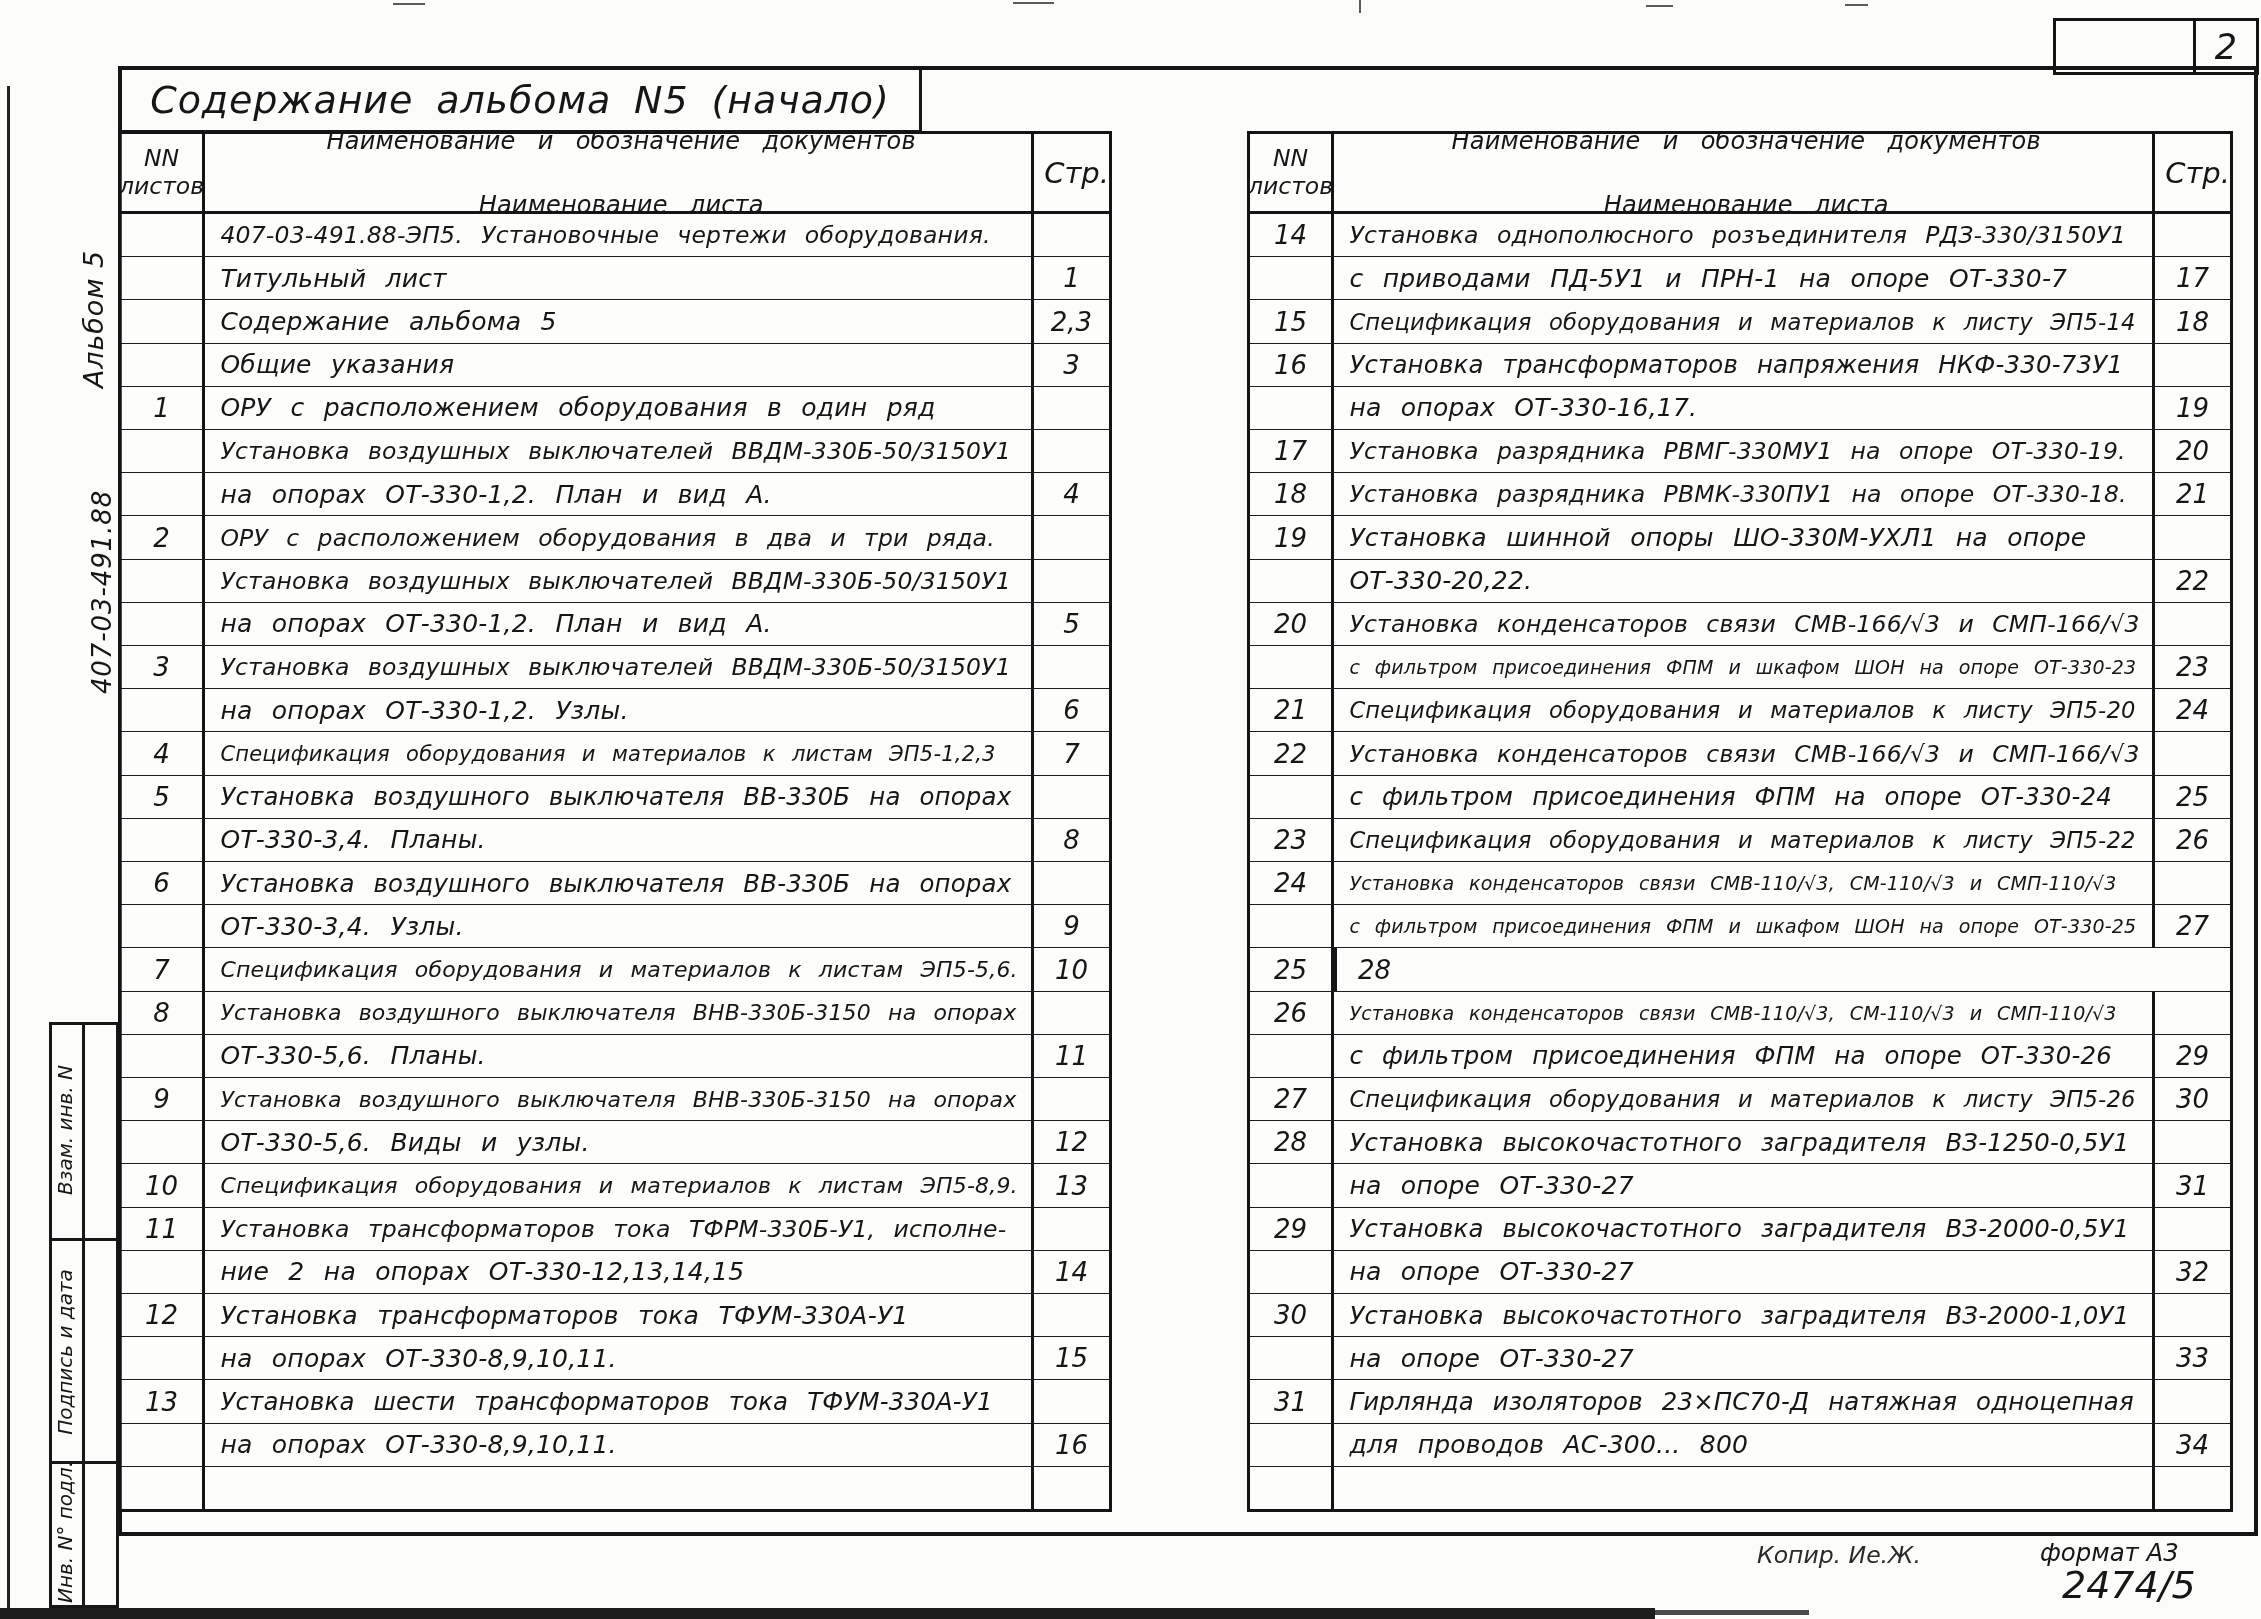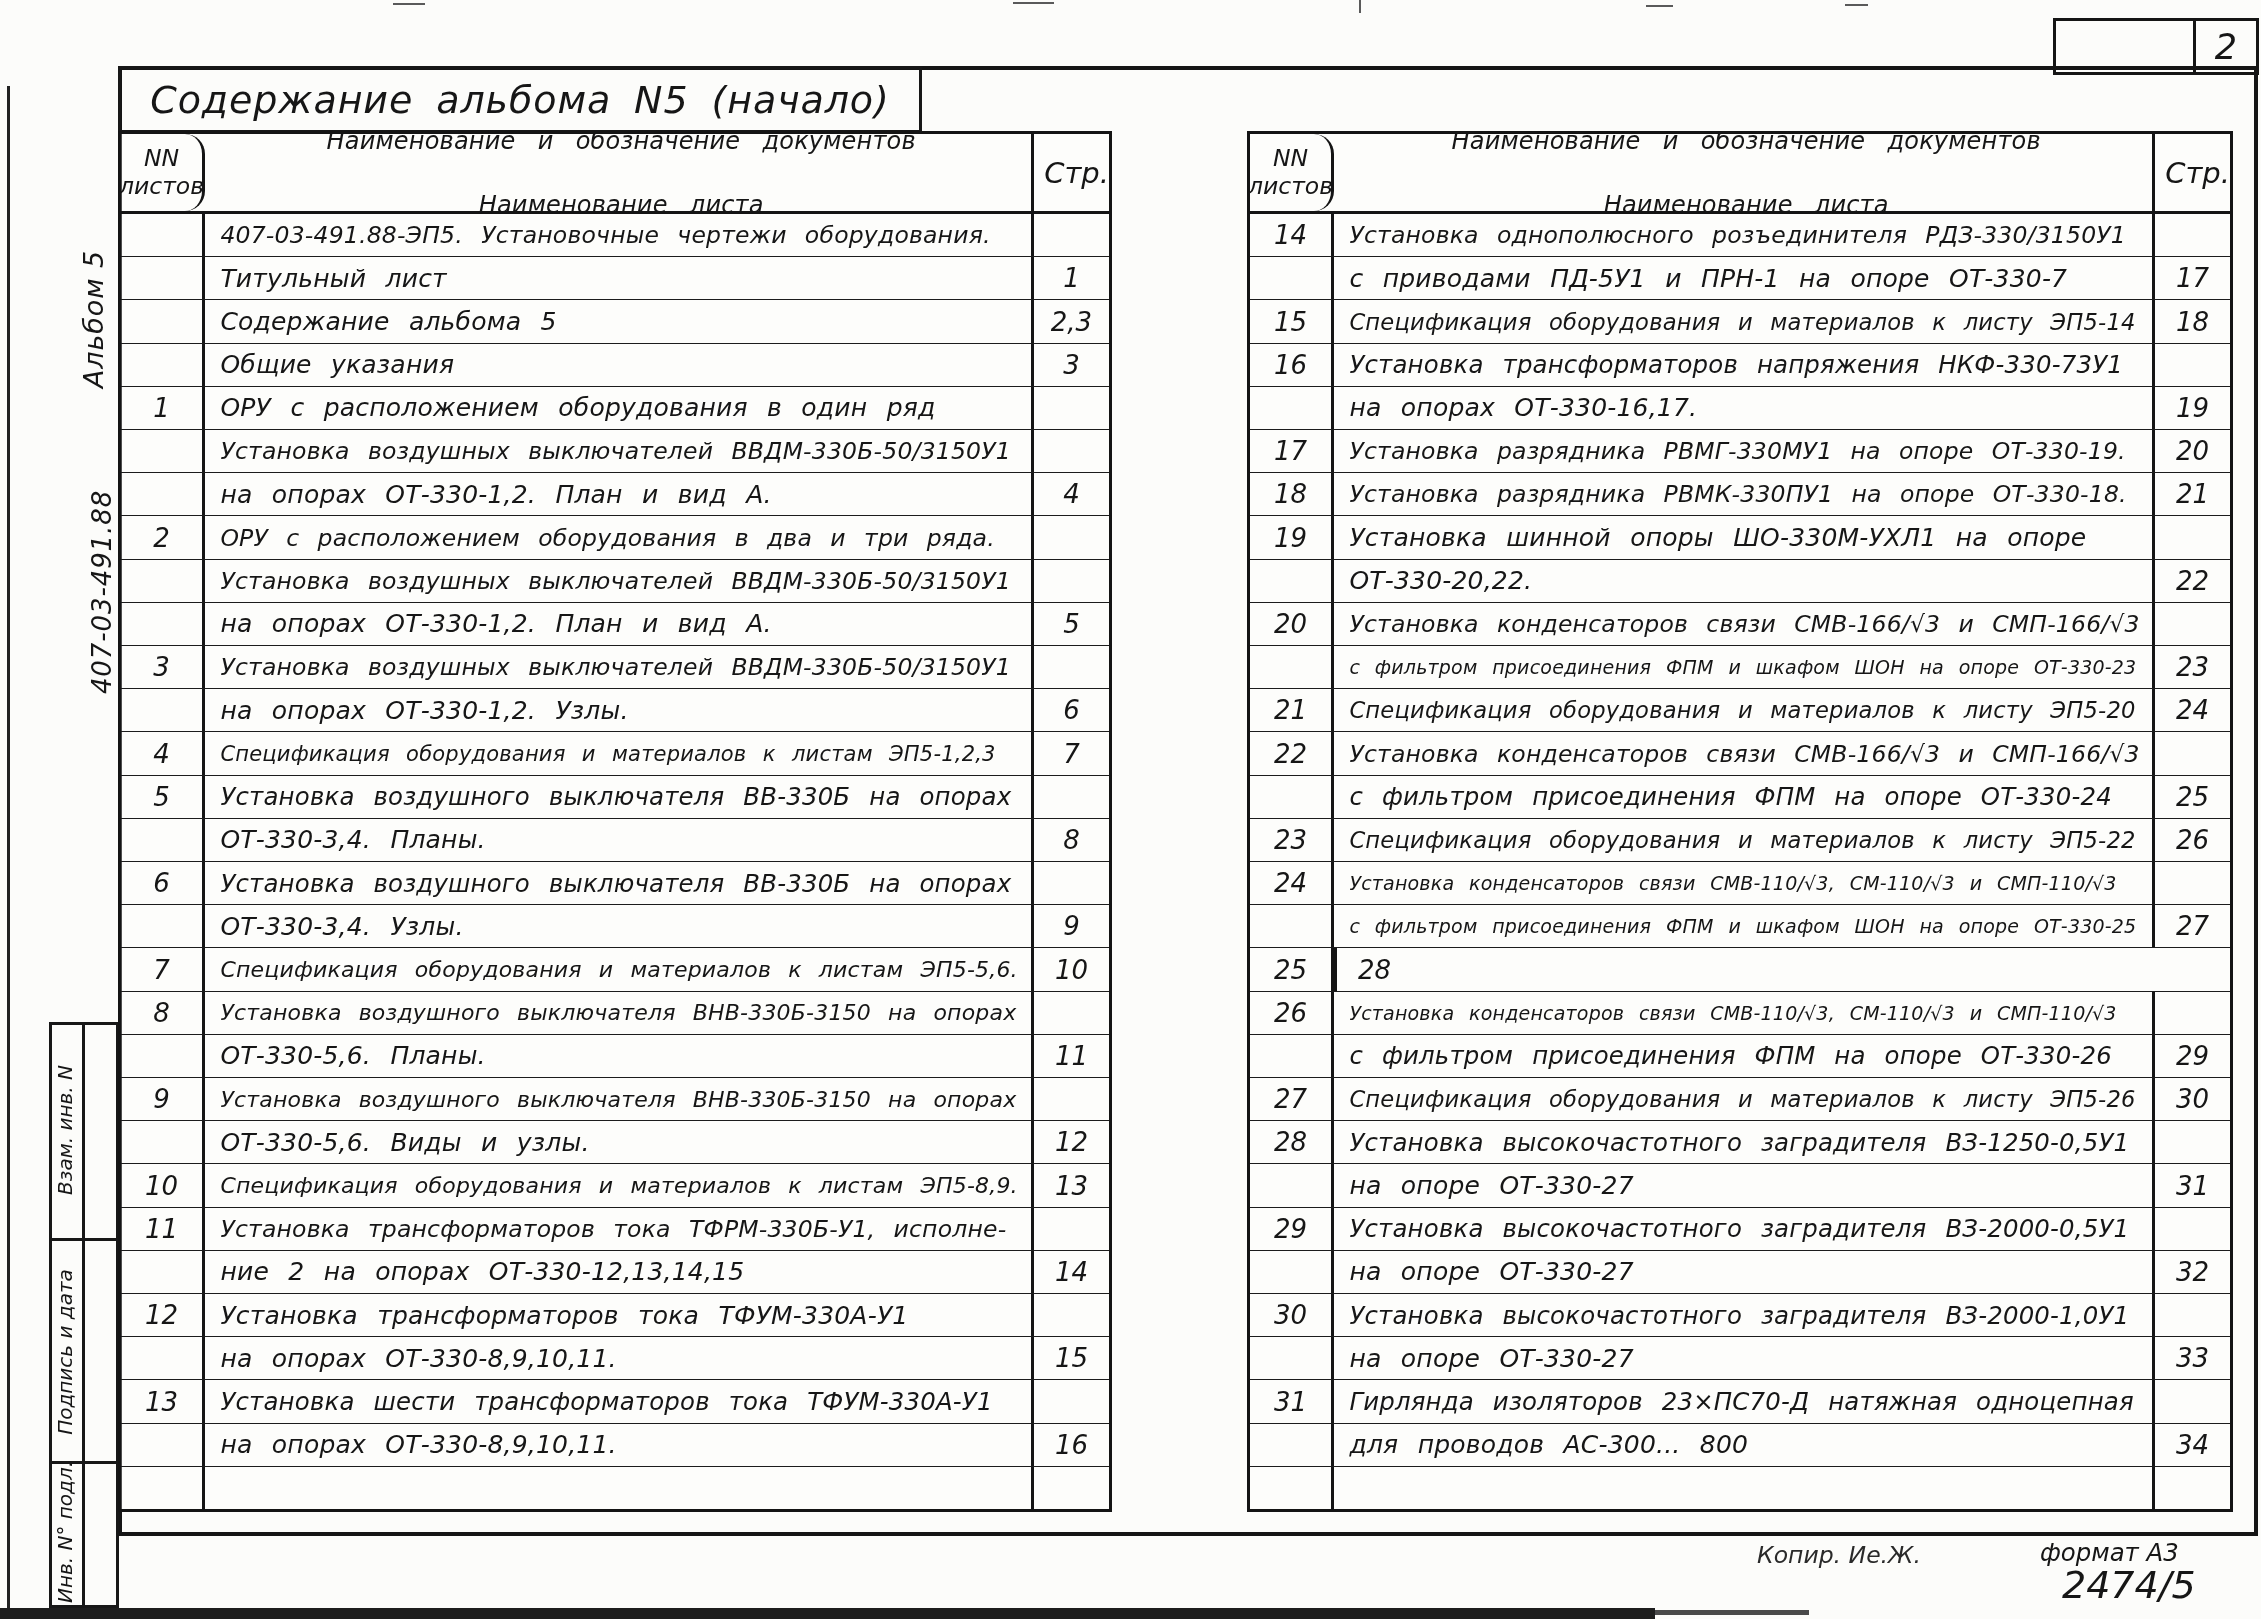--- a/index.html
+++ b/index.html
@@ -34,7 +34,7 @@
           word-spacing:.45em;white-space:nowrap;overflow:hidden;box-sizing:border-box;letter-spacing:0.2px;}
   .c-page{width:78px;flex:none;border-left:3.2px solid #141414;display:flex;align-items:center;
           justify-content:center;font-size:26px;font-style:italic;box-sizing:border-box;}
-  .thead .c-num{flex-direction:column;justify-content:center;font-size:23.5px;line-height:1.15;border-radius:20px;}
+  .thead .c-num{flex-direction:column;justify-content:center;font-size:23.5px;line-height:1.15;}
   .thead .c-text{flex-direction:column;justify-content:center;align-items:center;white-space:normal;
                  text-align:center;font-size:24px;line-height:1.5;word-spacing:.6em;gap:28px;}
   .thead .c-page{font-size:29px;justify-content:flex-end;}

